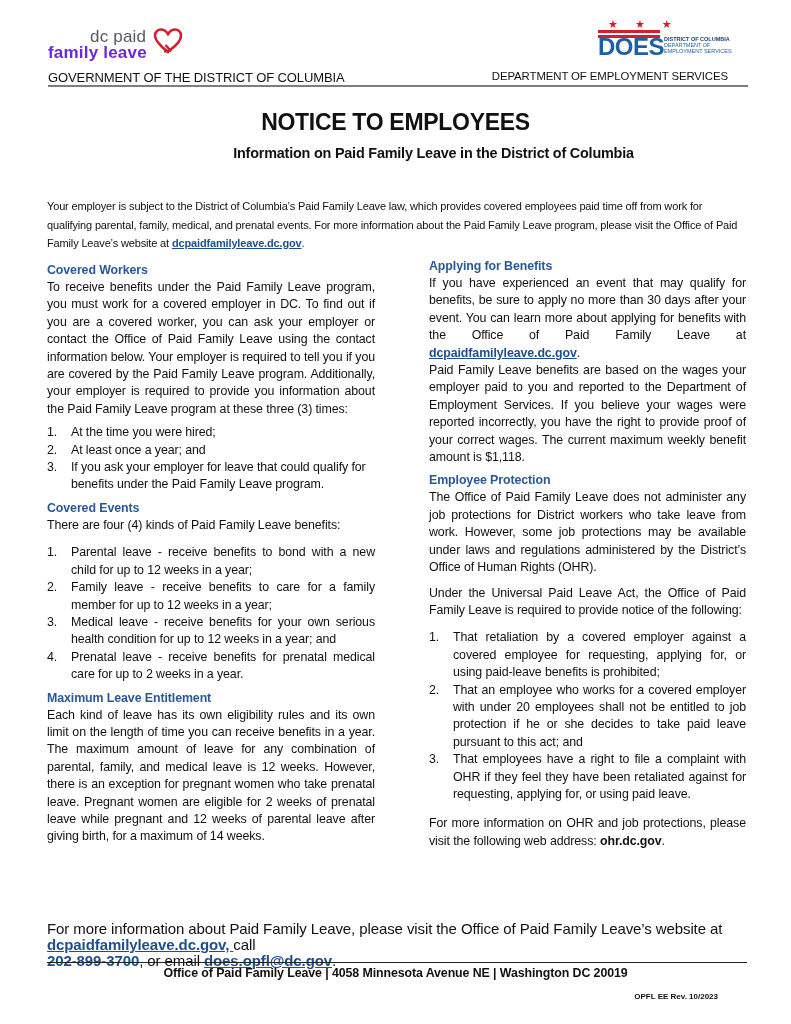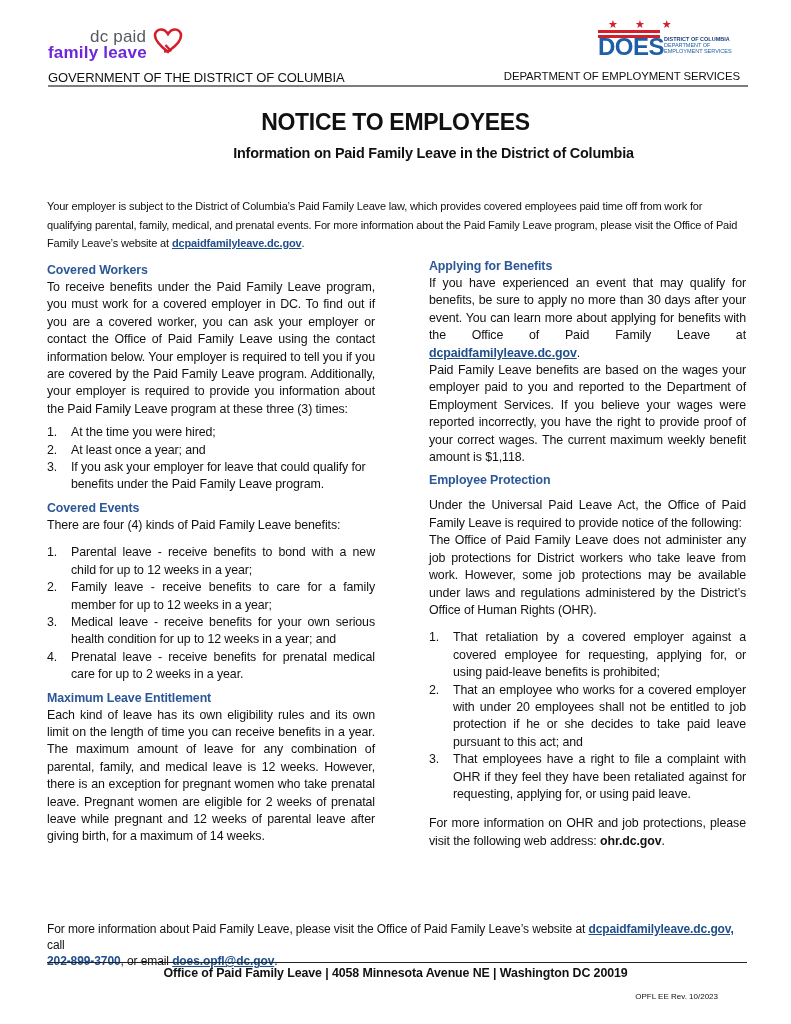--- a/index.html
+++ b/index.html
@@ -22,7 +22,7 @@
 
   .gov-line { left: 48px; top: 69px; width: 700px; height: 16px; border-bottom: 2px solid #7d7d7d; }
   .gov-left { position: absolute; left: 0; top: 1px; font-size: 13px; letter-spacing: -0.1px; }
-  .gov-right { position: absolute; right: 8px; top: 1px; font-size: 11.4px; letter-spacing: -0.1px; }
+  .gov-right { position: absolute; right: 20px; top: 1px; font-size: 11.4px; letter-spacing: -0.1px; }
 
   
   .title { left: 0; width: 791px; top: 109px; text-align: center; font-size: 23px; font-weight: bold; letter-spacing: -0.3px; }

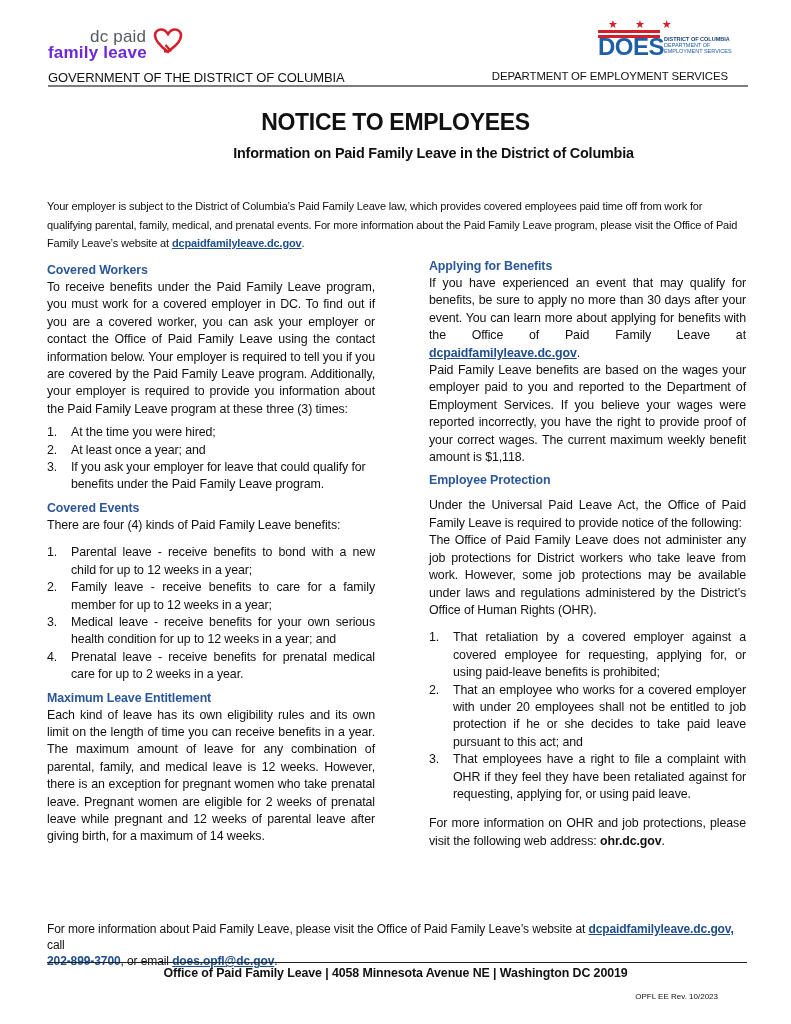--- a/index.html
+++ b/index.html
@@ -114,8 +114,8 @@
   <p class="p">Paid Family Leave benefits are based on the wages your employer paid to you and reported to the Department of Employment Services. If you believe your wages were reported incorrectly, you have the right to provide proof of your correct wages. The current maximum weekly benefit amount is $1,118.</p>
 
   <div class="h" style="margin-top:6px">Employee Protection</div>
+  <p class="p">The Office of Paid Family Leave does not administer any job protections for District workers who take leave from work. However, some job protections may be available under laws and regulations administered by the District’s Office of Human Rights (OHR).</p>
   <p class="p" style="margin-top:8px">Under the Universal Paid Leave Act, the Office of Paid Family Leave is required to provide notice of the following:</p>
-  <p class="p">The Office of Paid Family Leave does not administer any job protections for District workers who take leave from work. However, some job protections may be available under laws and regulations administered by the District’s Office of Human Rights (OHR).</p>
   <ol style="margin-top:10px">
     <li><span class="num">1.</span><span>That retaliation by a covered employer against a covered employee for requesting, applying for, or using paid-leave benefits is prohibited;</span></li>
     <li><span class="num">2.</span><span>That an employee who works for a covered employer with under 20 employees shall not be entitled to job protection if he or she decides to take paid leave pursuant to this act; and</span></li>

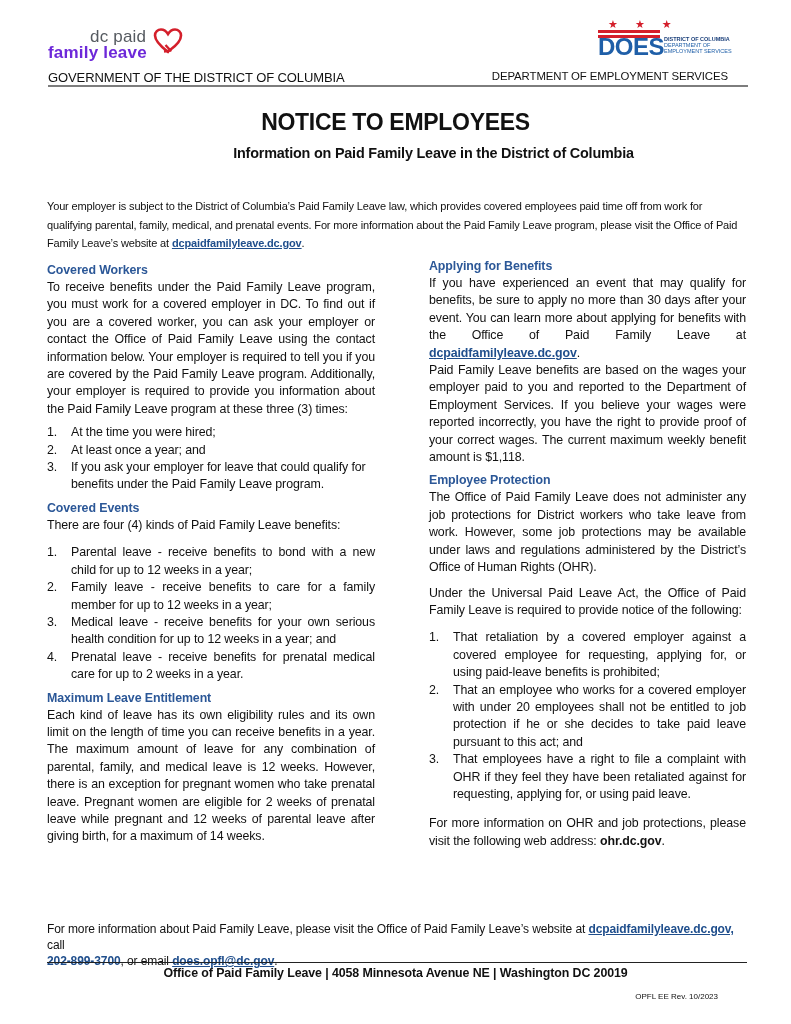--- a/index.html
+++ b/index.html
@@ -43,7 +43,7 @@
   ol li .num { position: absolute; left: 0; top: 0; }
 
   
-  .foot-info { left: 47px; top: 921px; width: 700px; font-size: 12px; line-height: 16px; letter-spacing: -0.1px; }
+  .foot-info { left: 47px; top: 921px; width: 700px; font-size: 15px; line-height: 16px; letter-spacing: -0.1px; }
   .foot-info .blue { color: #1f4e8c; font-weight: bold; }
   .foot-line { left: 47px; top: 962px; width: 700px; height: 0; border-top: 1.5px solid #222; }
   .foot-addr { left: 0; width: 791px; top: 966px; text-align: center; font-size: 12.4px; font-weight: bold; letter-spacing: -0.1px; }

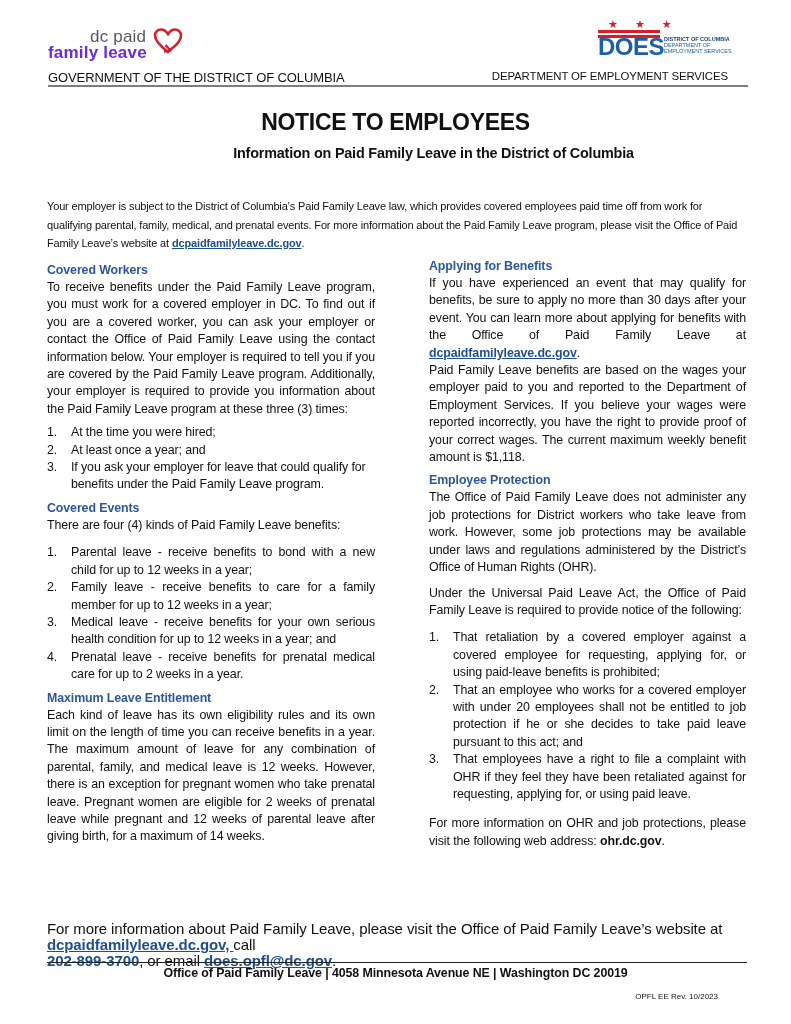--- a/index.html
+++ b/index.html
@@ -47,7 +47,7 @@
   .foot-info .blue { color: #1f4e8c; font-weight: bold; }
   .foot-line { left: 47px; top: 962px; width: 700px; height: 0; border-top: 1.5px solid #222; }
   .foot-addr { left: 0; width: 791px; top: 966px; text-align: center; font-size: 12.4px; font-weight: bold; letter-spacing: -0.1px; }
-  .rev { right: 73px; top: 992px; font-size: 8px; font-weight: normal; text-align: center; }
+  .rev { right: 73px; top: 992px; font-size: 8px; font-weight: bold; text-align: center; }
 </style>
 </head>
 <body>

